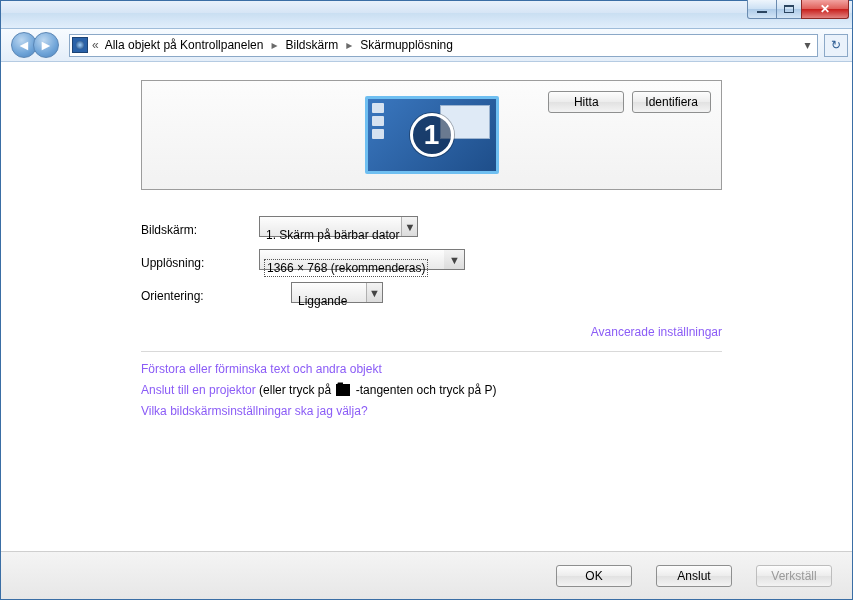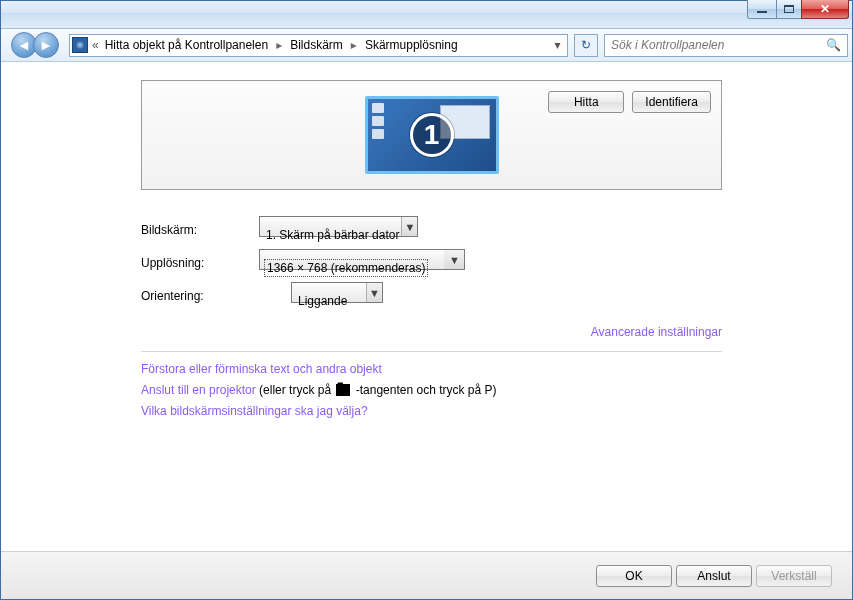--- a/index.html
+++ b/index.html
@@ -242,7 +242,7 @@
     <div class="addressbar">
       <span class="cpicon"></span>
       <span class="bc-dbl">«</span>
-      <span class="bc-seg">Hitta objekt på Kontrollpanelen</span>
+      <span class="bc-seg">Alla objekt på Kontrollpanelen</span>
       <span class="bcsep">▸</span>
       <span class="bc-seg">Bildskärm</span>
       <span class="bcsep">▸</span>

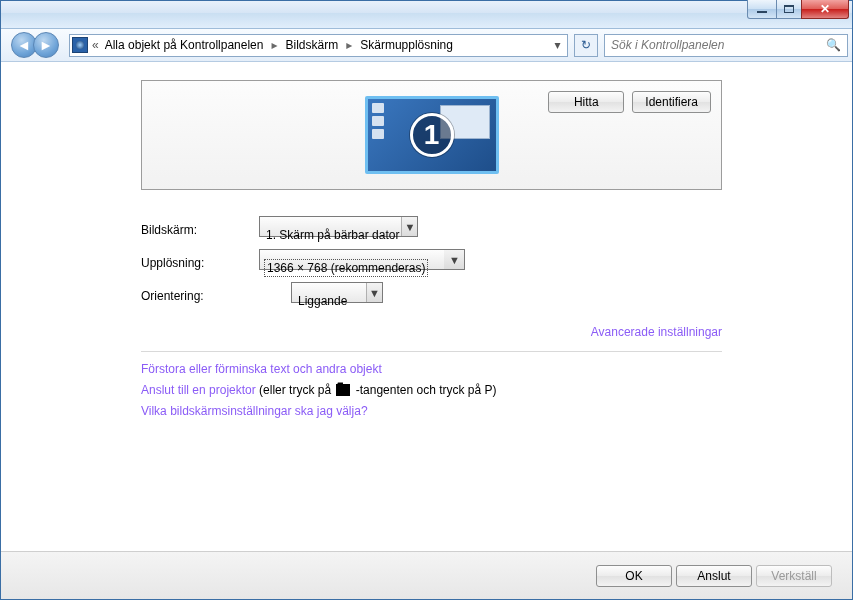--- a/index.html
+++ b/index.html
@@ -252,10 +252,6 @@
     <div class="refresh">
         <span>↻</span>
       </div>
-    <div class="searchbox">
-      <span>Sök i Kontrollpanelen</span>
-      <span class="mag">🔍</span>
-    </div>
   </div>
 
   <div class="content">

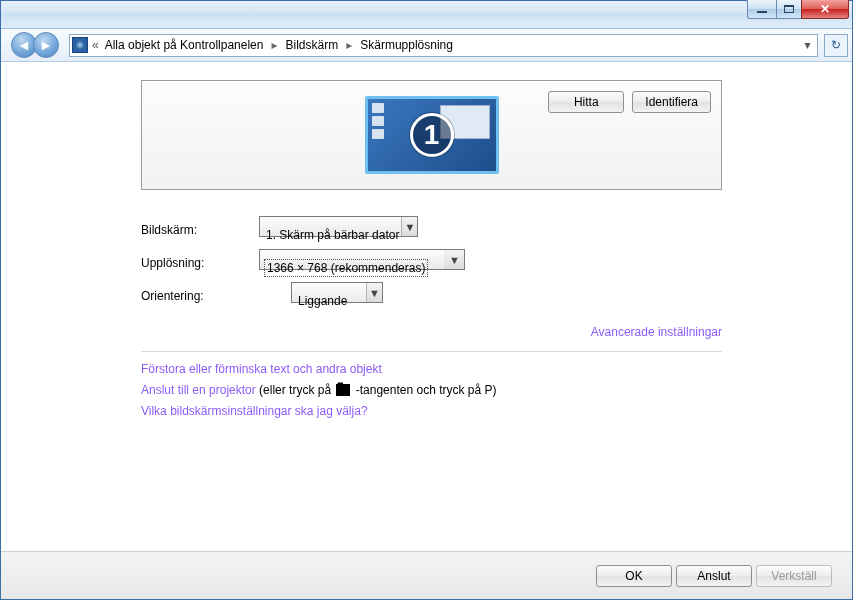--- a/index.html
+++ b/index.html
@@ -208,7 +208,7 @@
     background: linear-gradient(#f4f4f4,#e7e7e7);
     border-top:1px solid #cfcfcf;
     display:flex; align-items:center; justify-content:flex-end;
-    padding: 0 20px; gap: 4px;
+    padding: 0 20px; gap: 24px;
   }
 </style>
 </head>

